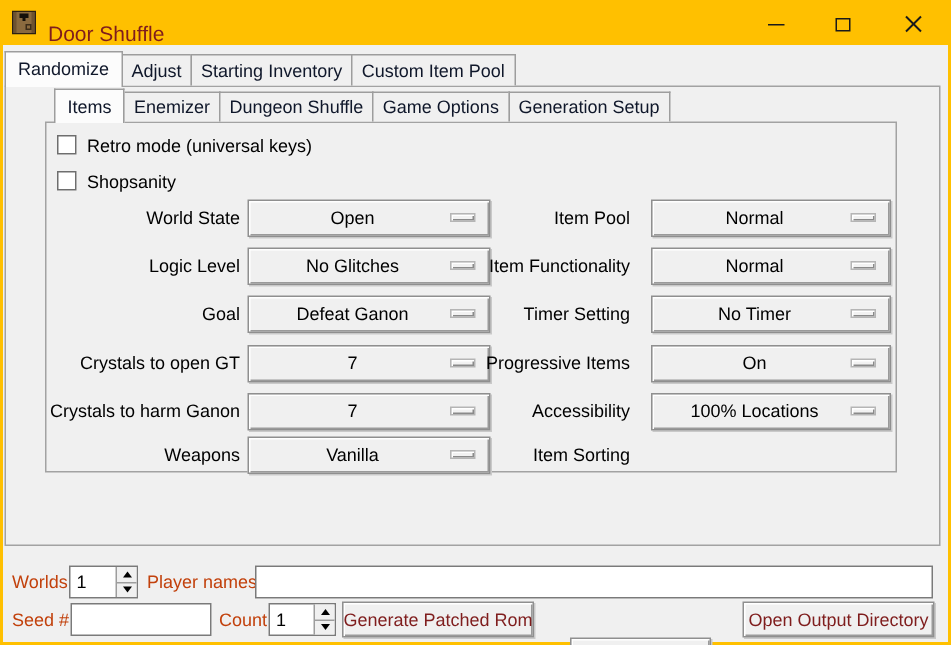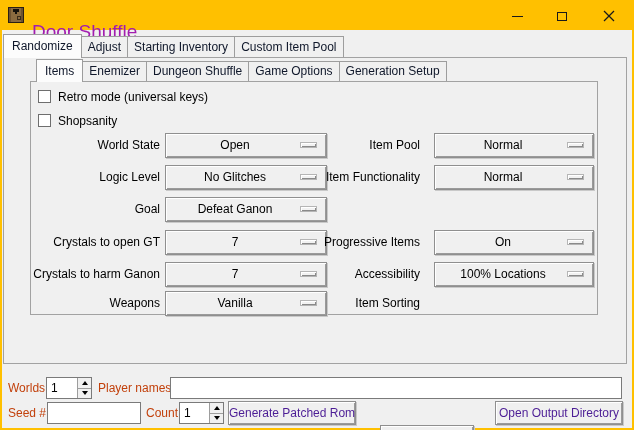--- a/index.html
+++ b/index.html
@@ -12,8 +12,8 @@
   .titlebar { position:absolute; left:0; top:0; width:630px; height:28px;
               background:#ffc000; }
   .app-icon { position:absolute; left:6px; top:5px; width:16px; height:16px; }
-  .title-text { position:absolute; left:30px; top:16px; line-height:28px;
-                font-size:19px; color:#a21caf; white-space:nowrap; }
+  .title-text { position:absolute; left:30px; top:6px; line-height:28px;
+                font-size:14px; color:#7f1d1d; white-space:nowrap; }
   .ctrl { position:absolute; top:0; width:34px; height:28px; display:flex;
           align-items:center; justify-content:center; cursor:default; }
   .ctrl-min { left:498px; } .ctrl-max { left:543px; } .ctrl-close { left:590px; }

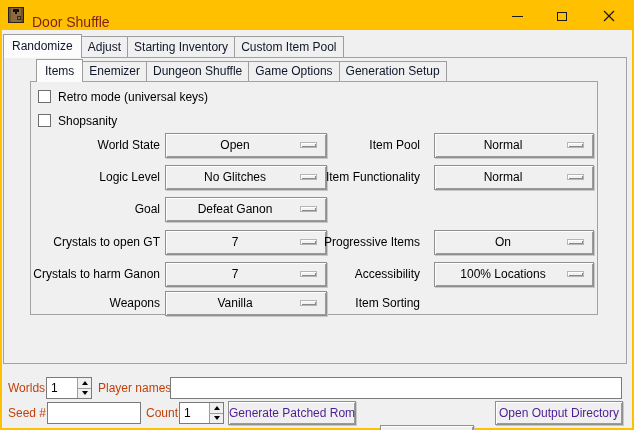--- a/index.html
+++ b/index.html
@@ -175,6 +175,7 @@
         <span class="dd-val">Defeat Ganon</span>
         <span class="dd-ind"></span>
       </div>
+      <span class="lbl lbl-r">Timer Setting</span>
     </div>
 
     <div class="srow" style="top:148px;">

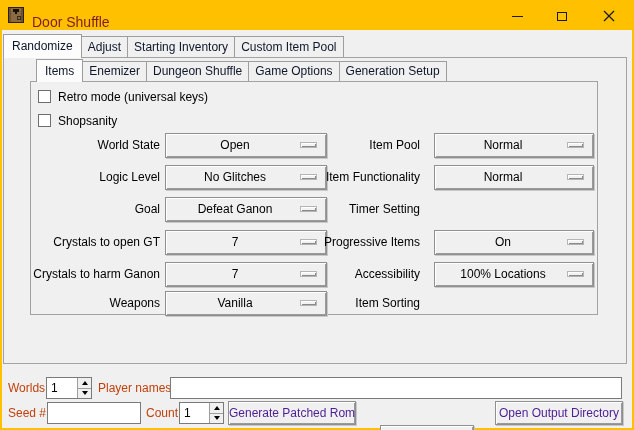--- a/index.html
+++ b/index.html
@@ -176,6 +176,10 @@
         <span class="dd-ind"></span>
       </div>
       <span class="lbl lbl-r">Timer Setting</span>
+      <div class="dd dd-r btn3d">
+        <span class="dd-val">No Timer</span>
+        <span class="dd-ind"></span>
+      </div>
     </div>
 
     <div class="srow" style="top:148px;">

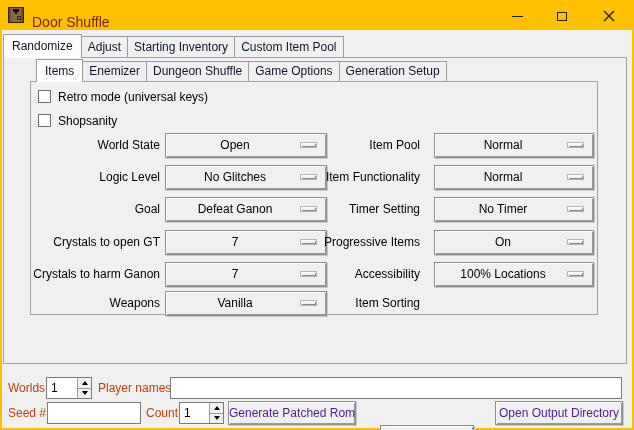--- a/index.html
+++ b/index.html
@@ -82,7 +82,7 @@
   .arr-dn { width:0; height:0; border-left:3px solid transparent;
             border-right:3px solid transparent; border-top:4px solid #000; }
   .pbtn { position:absolute; height:24px; line-height:22px; text-align:center;
-          font-size:12px; color:#4c1d95; white-space:nowrap; cursor:default; }
+          font-size:12px; color:#7f1d1d; white-space:nowrap; cursor:default; }
 </style>
 </head>
 <body>

